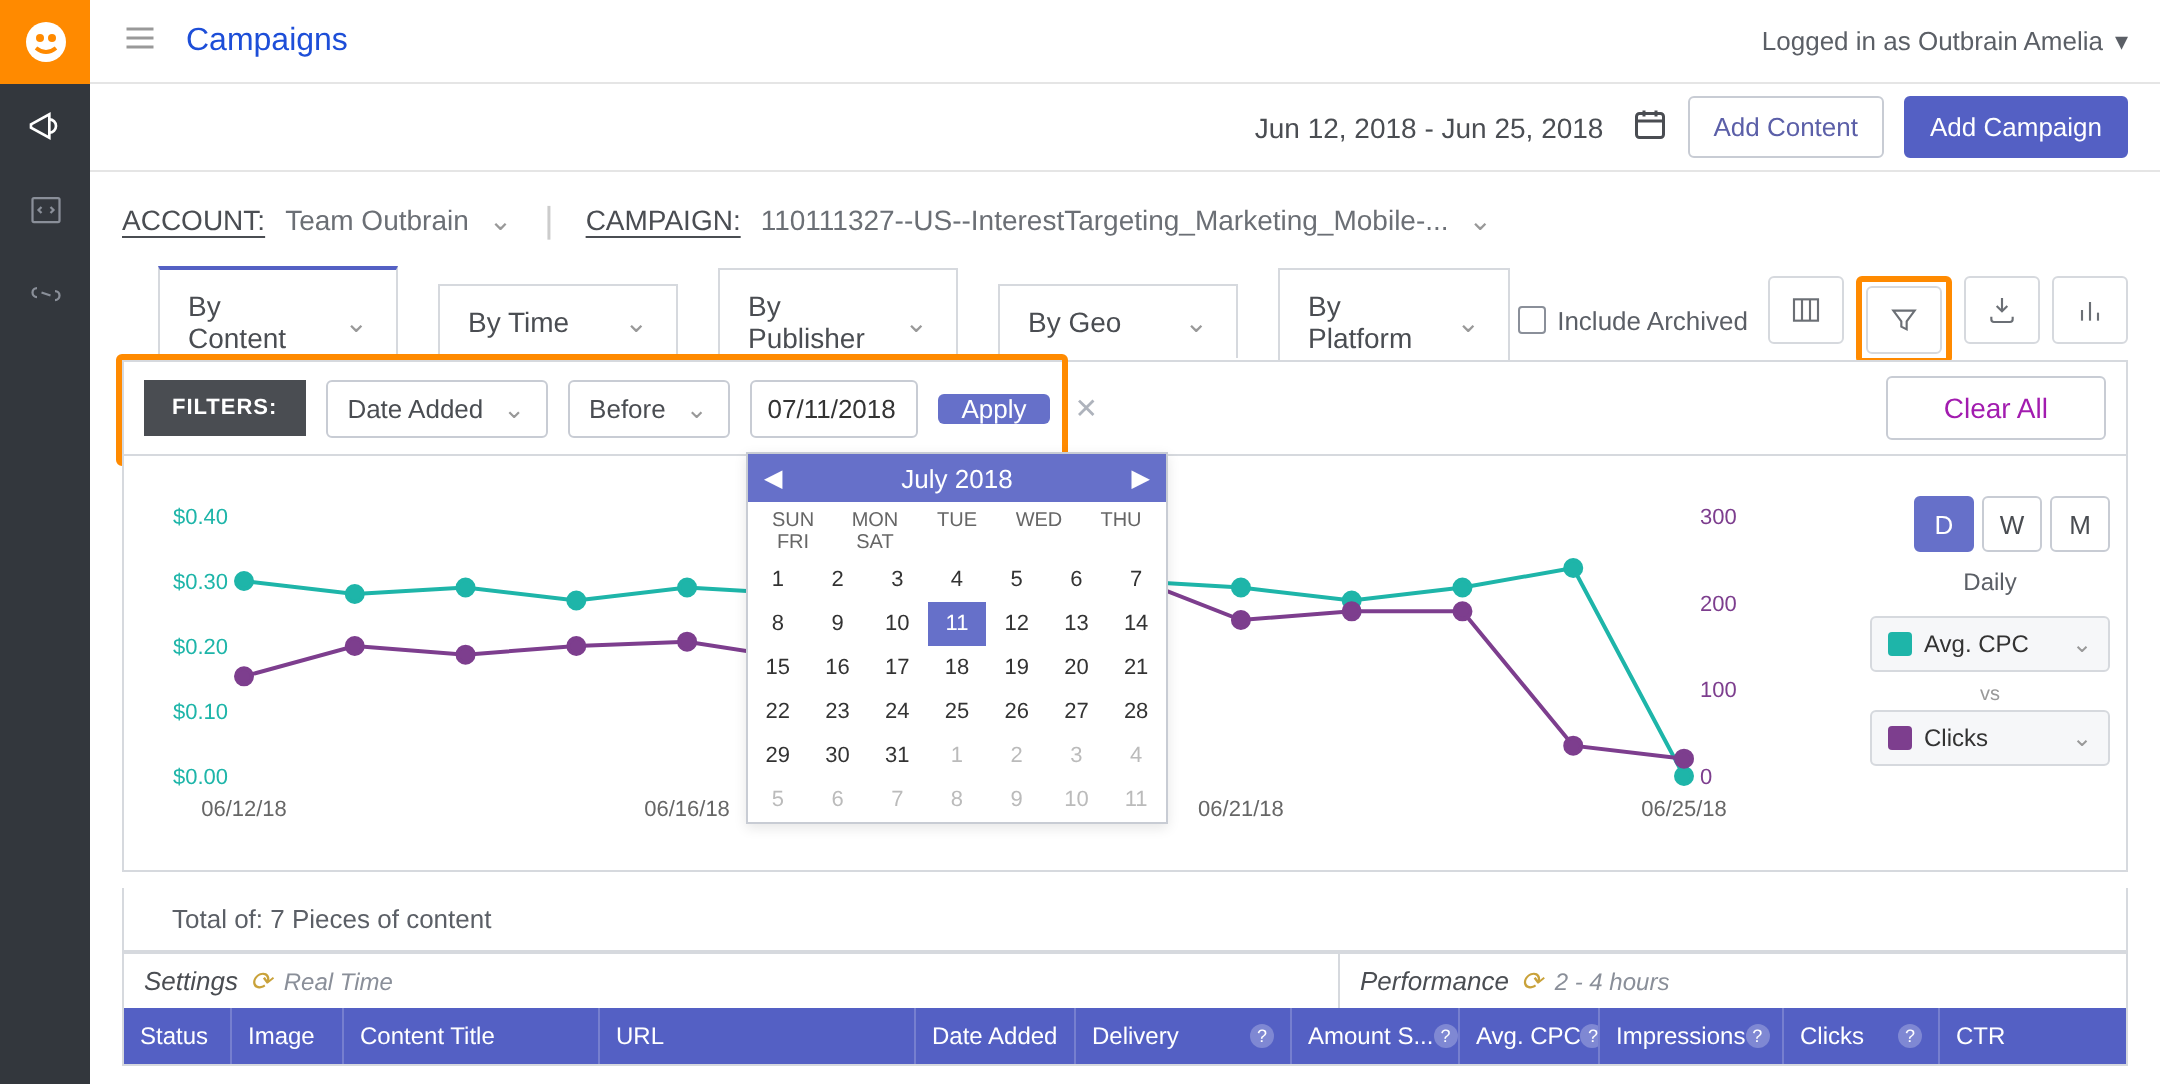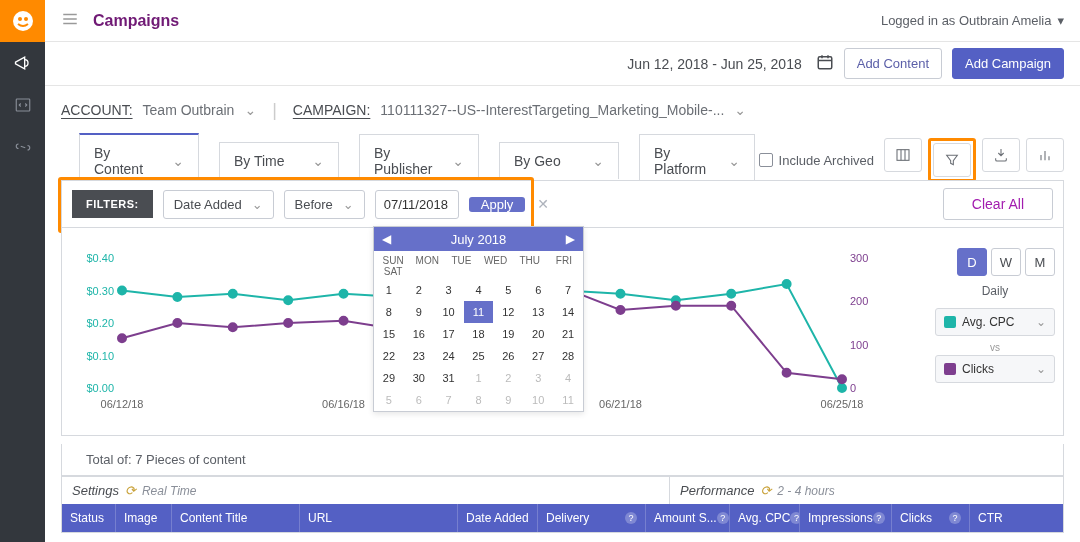--- a/index.html
+++ b/index.html
@@ -13,7 +13,7 @@
   
   .topbar { position: absolute; left: 45px; top: 0; right: 0; height: 42px; display: flex; align-items: center; padding: 0 16px; border-bottom: 1px solid #e5e5e5; }
   .hamburger { color: #999; margin-right: 14px; cursor: pointer; }
-  .page-title { font-size: 16px; color: #701a75; font-weight: 700; }
+  .page-title { font-size: 16px; color: #1d4ed8; font-weight: 400; }
   .user-info { margin-left: auto; font-size: 13px; color: #5b5f66; display: flex; align-items: center; gap: 6px; cursor: pointer; }
   
   .actionbar { position: absolute; left: 45px; top: 42px; right: 0; height: 44px; display: flex; align-items: center; justify-content: flex-end; padding: 0 16px; gap: 10px; border-bottom: 1px solid #e5e5e5; }

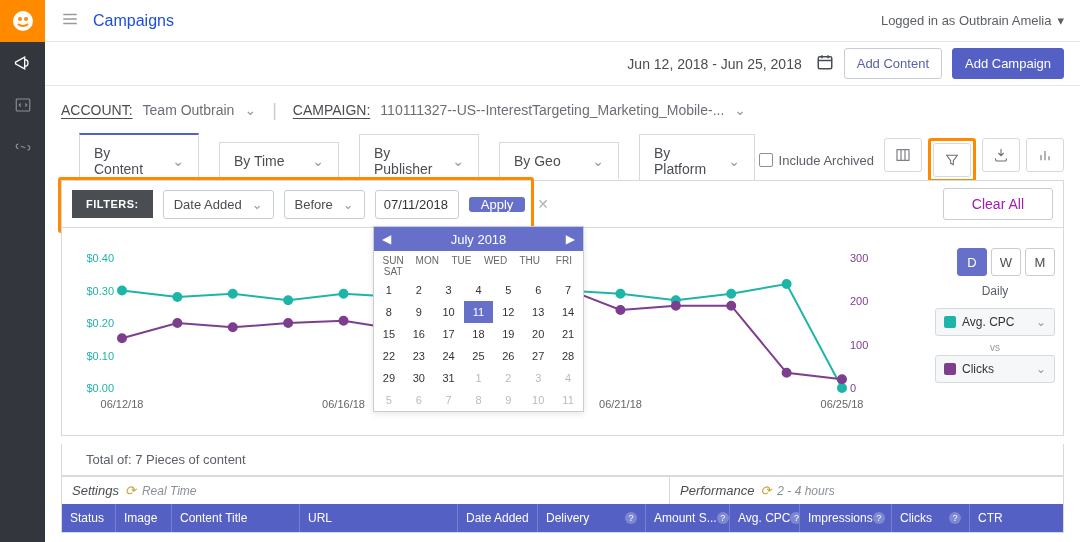--- a/index.html
+++ b/index.html
@@ -52,7 +52,7 @@
   .cal-head { background: #6670c9; color: #fff; height: 24px; display: flex; align-items: center; justify-content: space-between; padding: 0 8px; }
   .cal-arrow { cursor: pointer; font-size: 12px; }
   .cal-title { font-size: 13px; }
-  .cal-dow { display: grid; grid-template-columns: repeat(6,1fr); text-align: center; font-size: 10px; color: #666; padding: 4px 2px 2px; }
+  .cal-dow { display: grid; grid-template-columns: repeat(5,1fr); text-align: center; font-size: 10px; color: #666; padding: 4px 2px 2px; }
   .cal-grid { display: grid; grid-template-columns: repeat(7,1fr); text-align: center; }
   .cal-cell { height: 22px; display: flex; align-items: center; justify-content: center; font-size: 11px; color: #333; cursor: pointer; }
   .cal-cell.muted { color: #bbb; }

